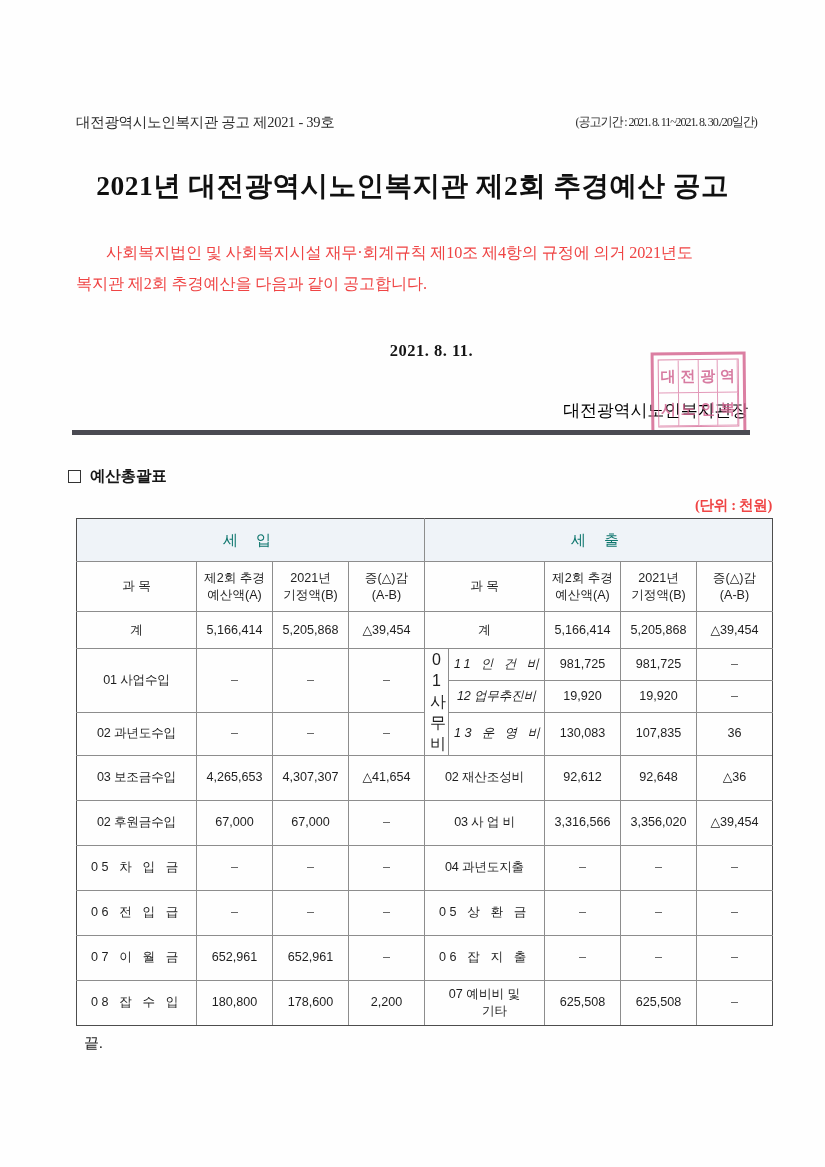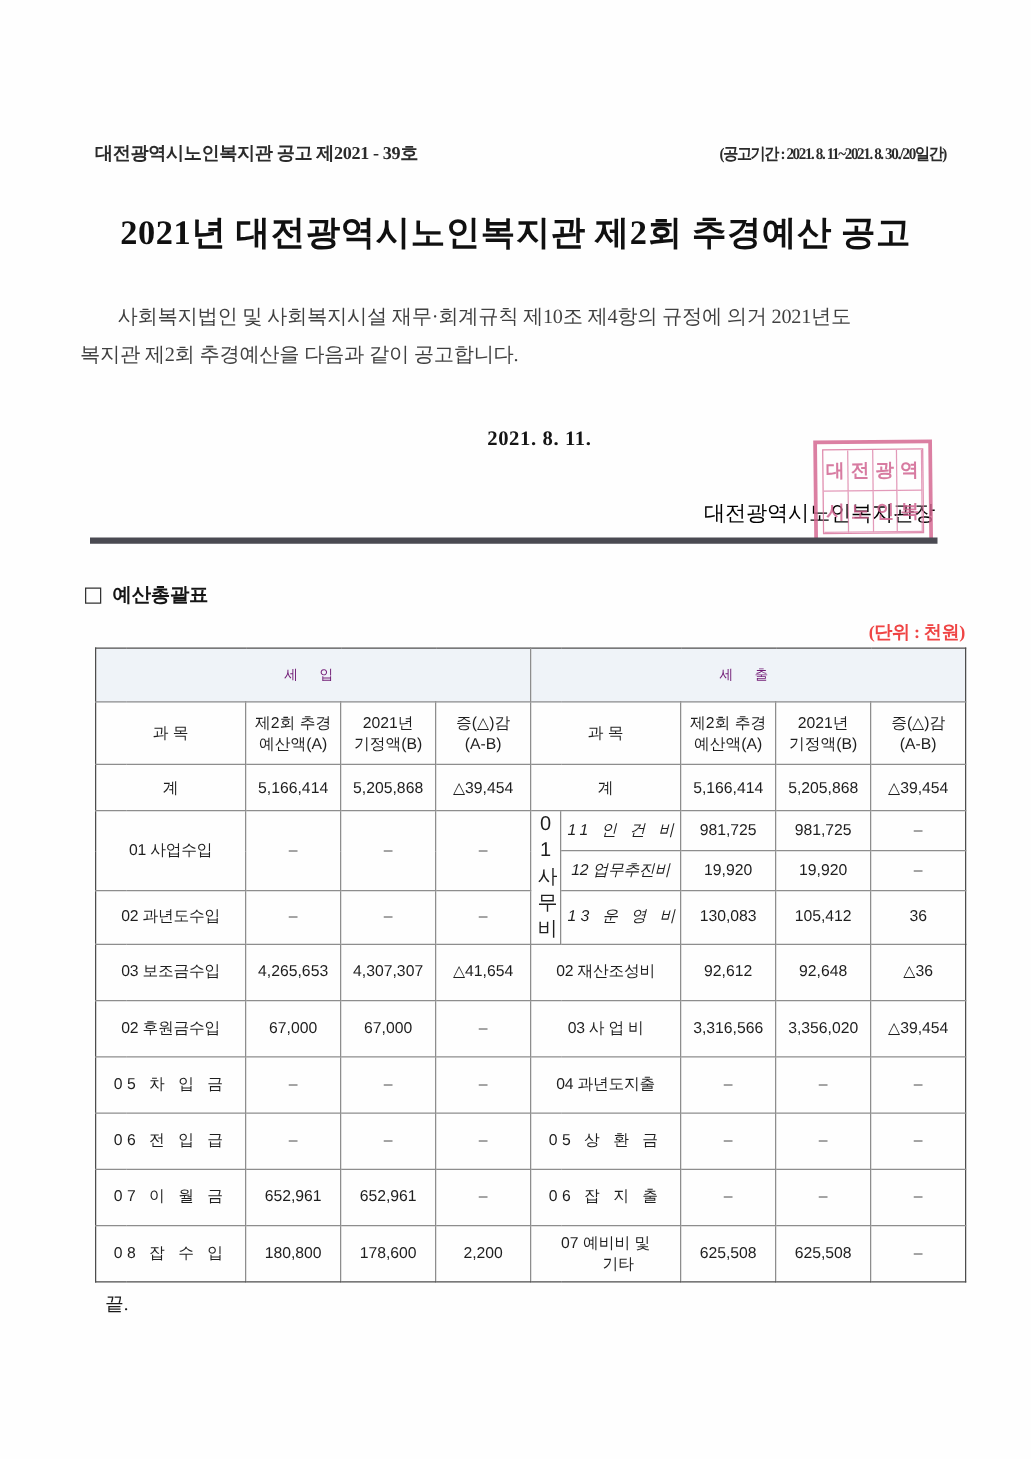--- a/index.html
+++ b/index.html
@@ -27,8 +27,7 @@
     right: 68px;
     display: flex;
     justify-content: space-between;
-    align-items: center;
-    font-weight: bold;
+    align-items: flex-start;
   }
   .doc-no {
     font-size: 14.5px;

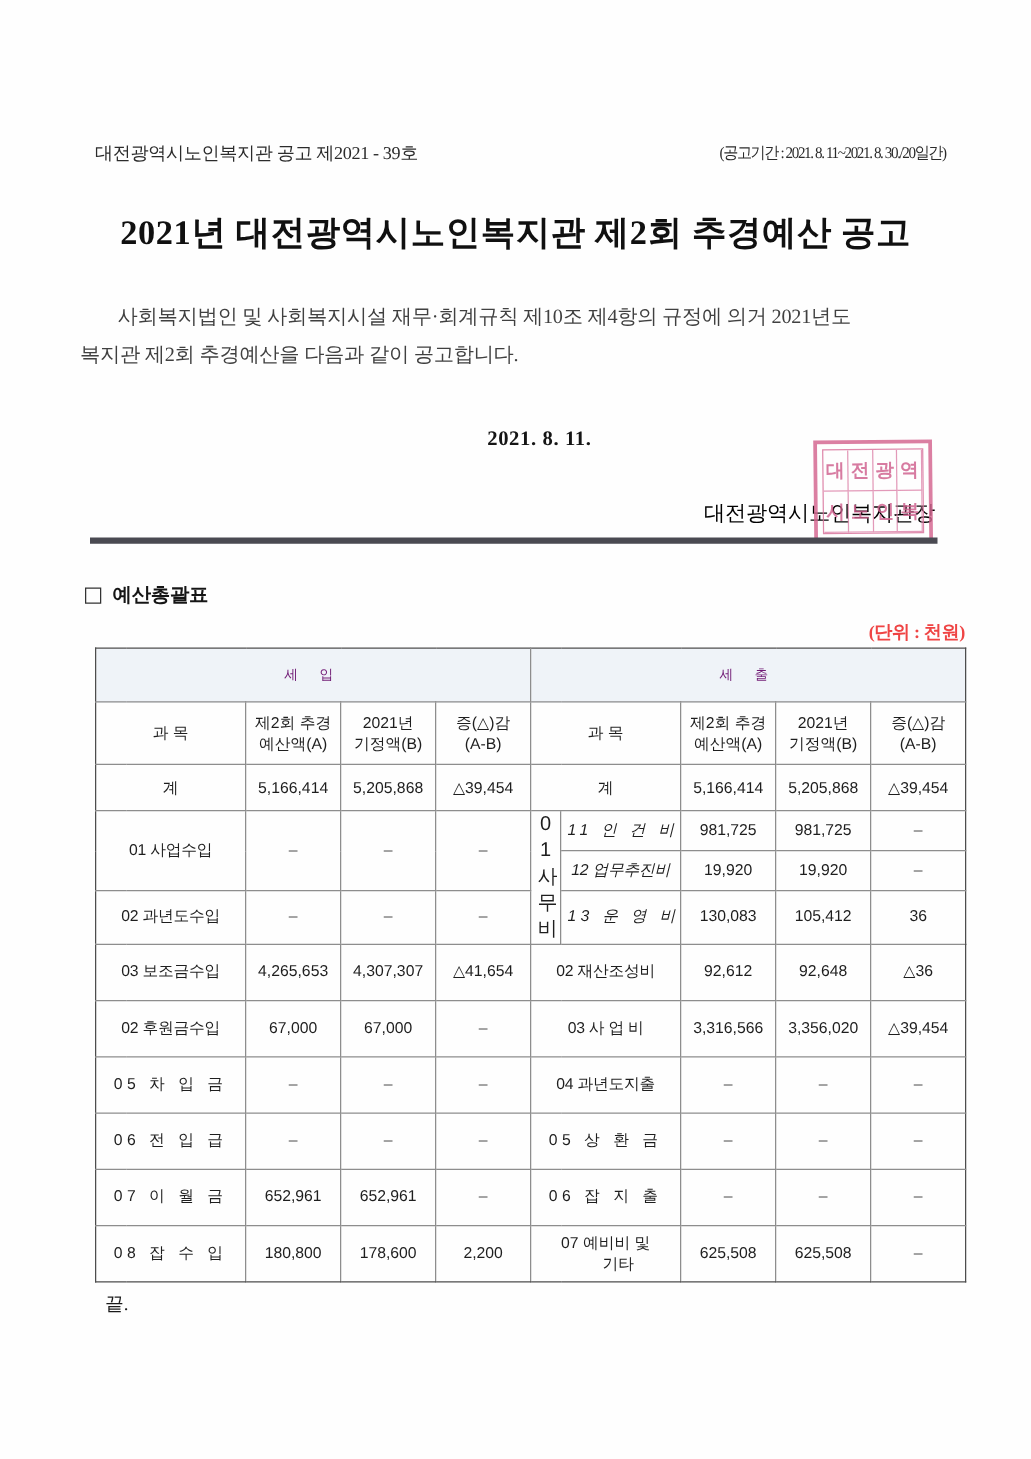--- a/index.html
+++ b/index.html
@@ -62,14 +62,14 @@
   .doc-body {
     position: absolute;
     top: 238px;
-    left: 64px;
+    left: 76px;
     width: 676px;
     font-size: 16.2px;
     line-height: 31px;
     letter-spacing: -0.2px;
     text-align: justify;
     text-justify: inter-character;
-    color: #404040;
+    color: #ef4444;
   }
   .doc-body .indent { display: inline-block; width: 30px; }
 

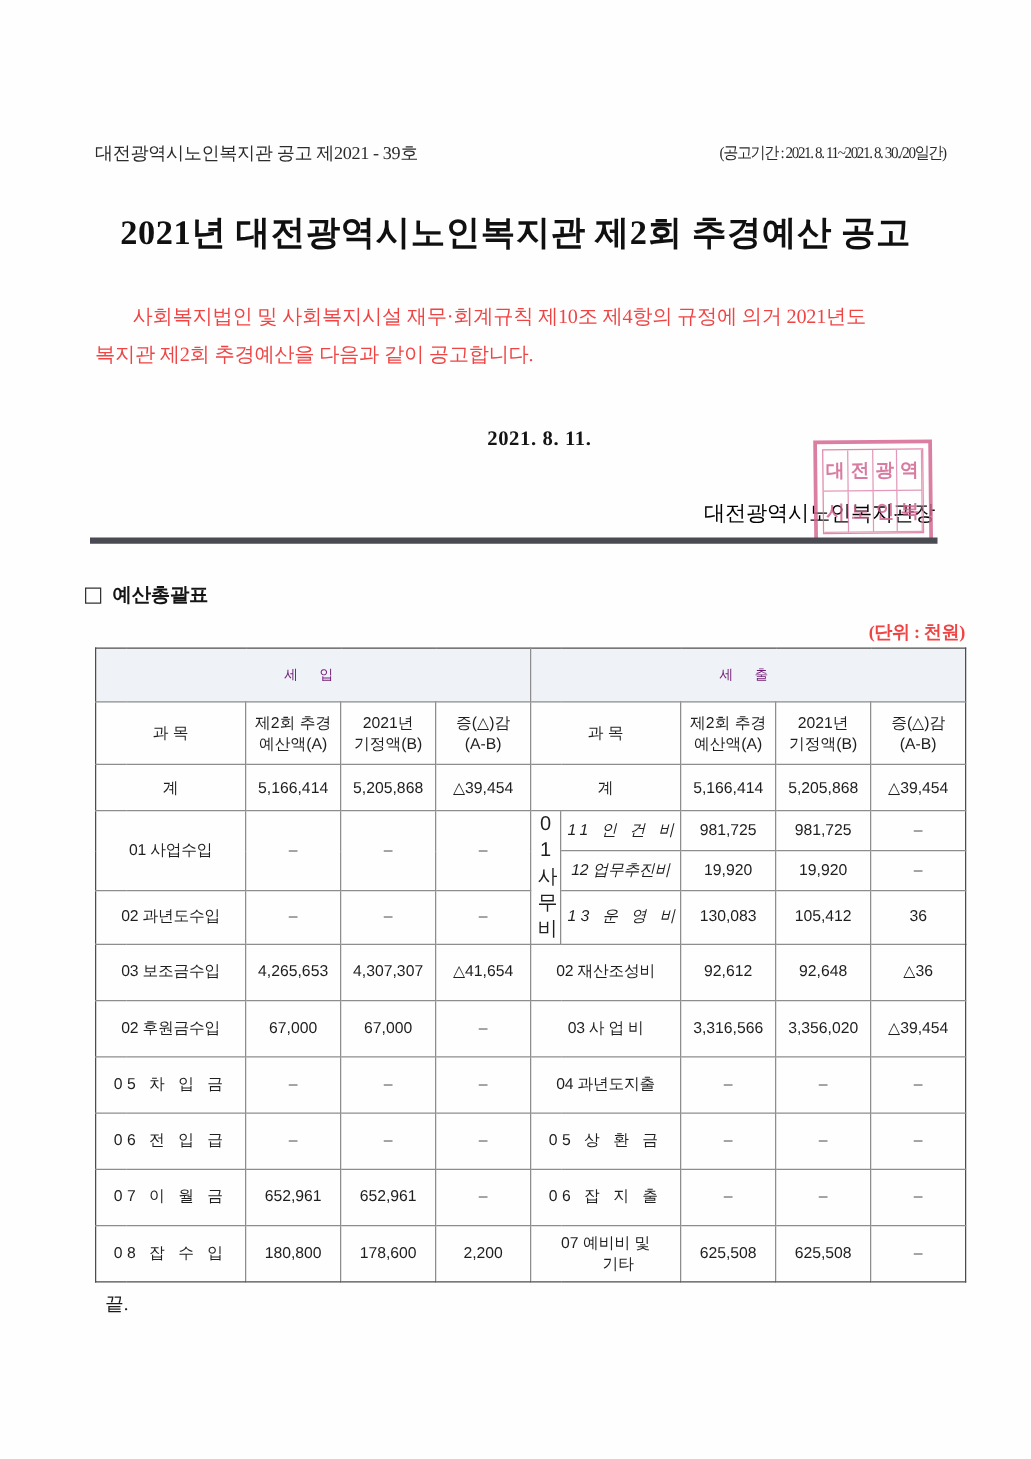--- a/index.html
+++ b/index.html
@@ -201,9 +201,9 @@
   .sec-head-cell {
     background: #eff3f8;
     height: 42px;
-    font-size: 11px;
+    font-size: 15px;
     letter-spacing: 7px;
-    color: #701a75;
+    color: #0f766e;
     border-top: 1.8px solid #4d4d4d !important;
   }
   .mid-div { border-left: 1.8px solid #4d4d4d; }

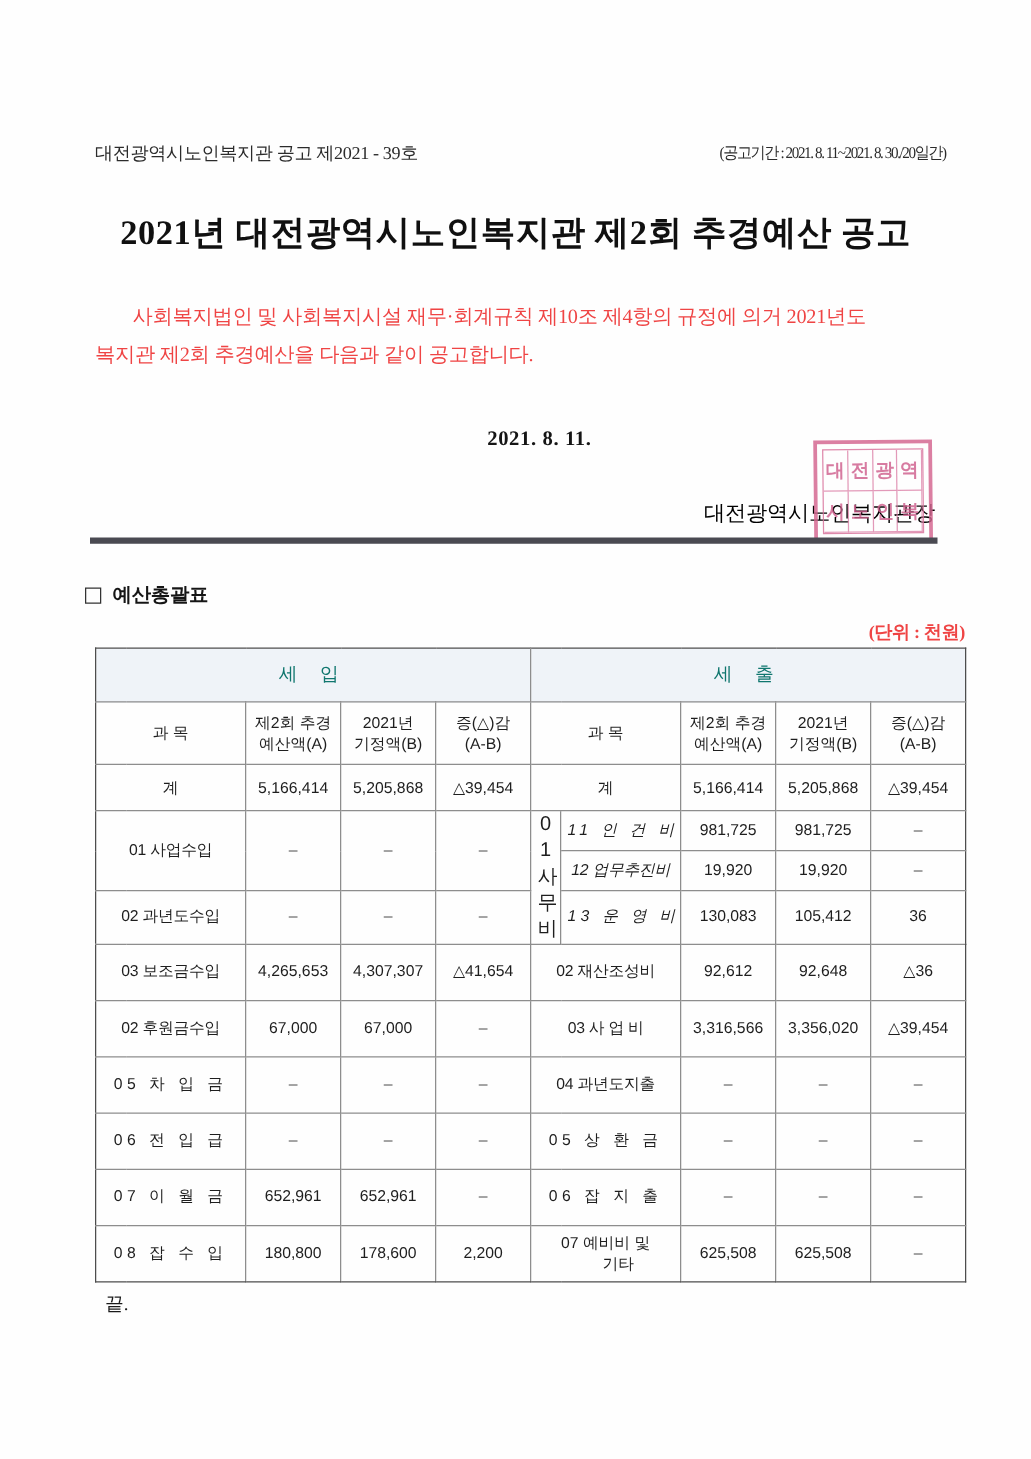--- a/index.html
+++ b/index.html
@@ -380,7 +380,7 @@
         <td class="dash-cell" rowspan="2">–</td>
         <td class="sub-name spaced">13 운 영 비</td>
         <td class="num-cell">130,083</td>
-        <td class="num-cell">105,412</td>
+        <td class="num-cell">107,835</td>
         <td class="num-cell outer-r">36</td>
       </tr>
       <tr class="sub-row">

